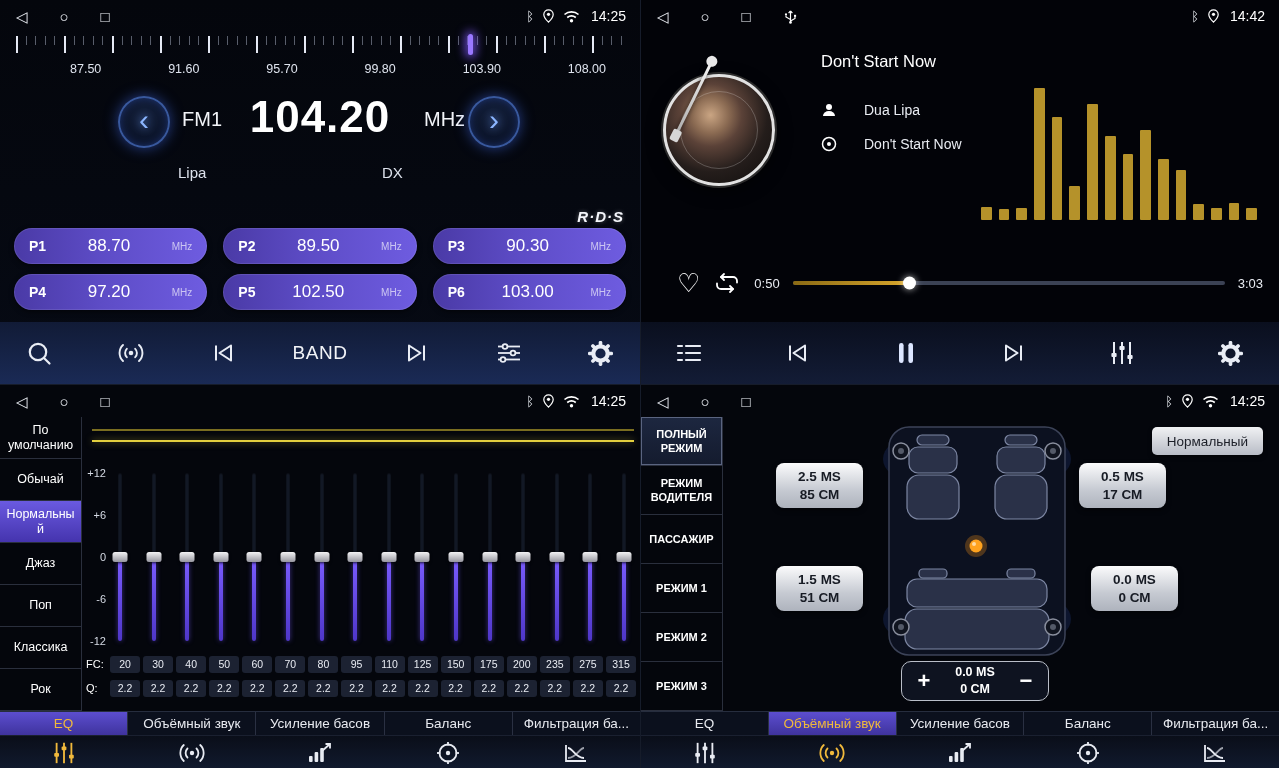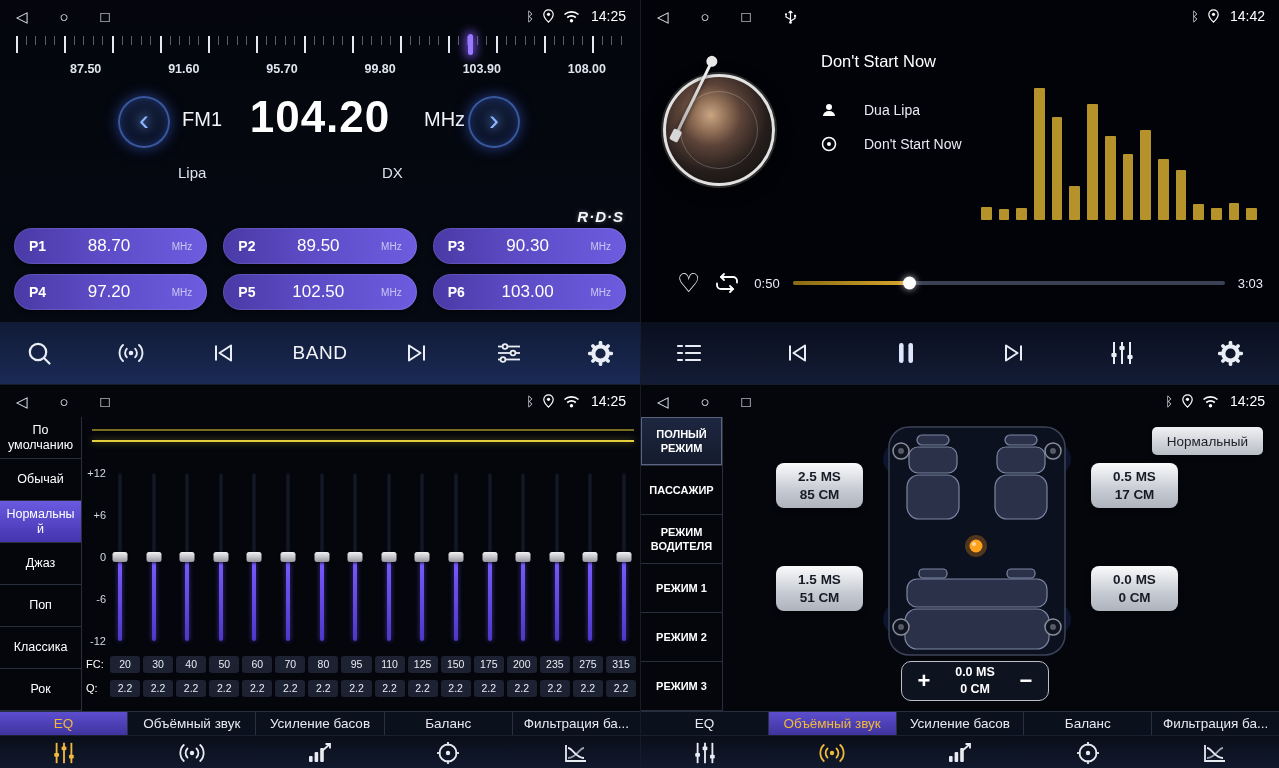--- a/index.html
+++ b/index.html
@@ -21,7 +21,7 @@
   .sb-time { font-size:14px; color:#fff; margin-left:2px; }
 
   
-  .ruler { position:absolute; left:0; right:0; top:34px; height:48px;font-weight:bold; }
+  .ruler { position:absolute; left:0; right:0; top:34px; height:48px; }
   .ticks { position:absolute; left:16px; right:16px; top:2px; height:18px;
     background-image:
       repeating-linear-gradient(90deg, rgba(240,244,255,.95) 0 2px, transparent 2px 48px),

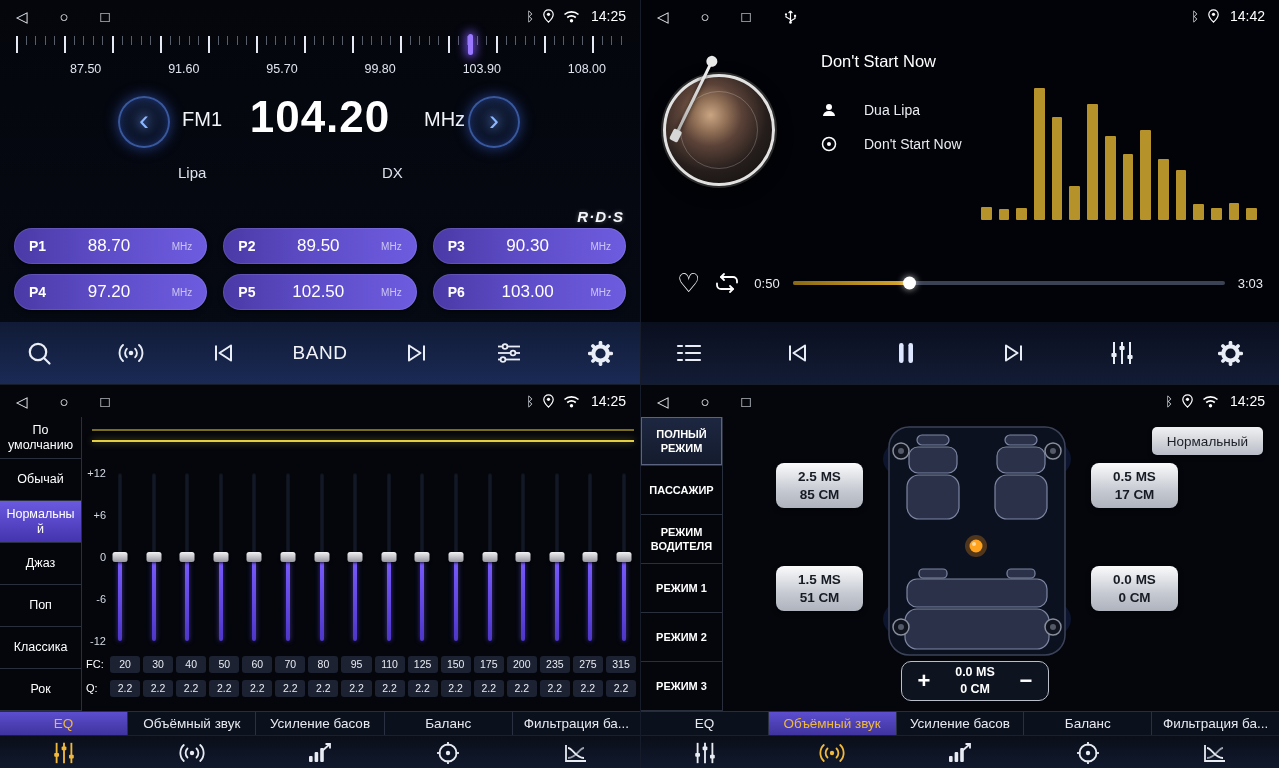--- a/index.html
+++ b/index.html
@@ -127,7 +127,7 @@
   .delay-btn { position:absolute; width:87px; height:45px; border-radius:8px; display:flex; flex-direction:column; align-items:center; justify-content:center;
     background:linear-gradient(180deg,#fbfbfc,#c6cad2 60%,#aeb3bd); color:#171b24; font-size:13.5px; font-weight:bold; line-height:1.3;
     cursor:pointer; box-shadow:0 2px 5px rgba(0,0,0,.55); }
-  #delay-fl { left:135px; top:78px; } #delay-fr { left:450px; top:78px; }
+  #delay-fl { left:135px; top:78px; } #delay-fr { left:438px; top:78px; }
   #delay-rl { left:135px; top:181px; } #delay-rr { left:450px; top:181px; }
   .delay-adjust { position:absolute; left:260px; top:276px; width:148px; height:40px; border-radius:10px;
     background:rgba(16,22,36,.85); border:1.5px solid #b9bec8; display:flex; align-items:center; justify-content:space-between; padding:0 11px; }

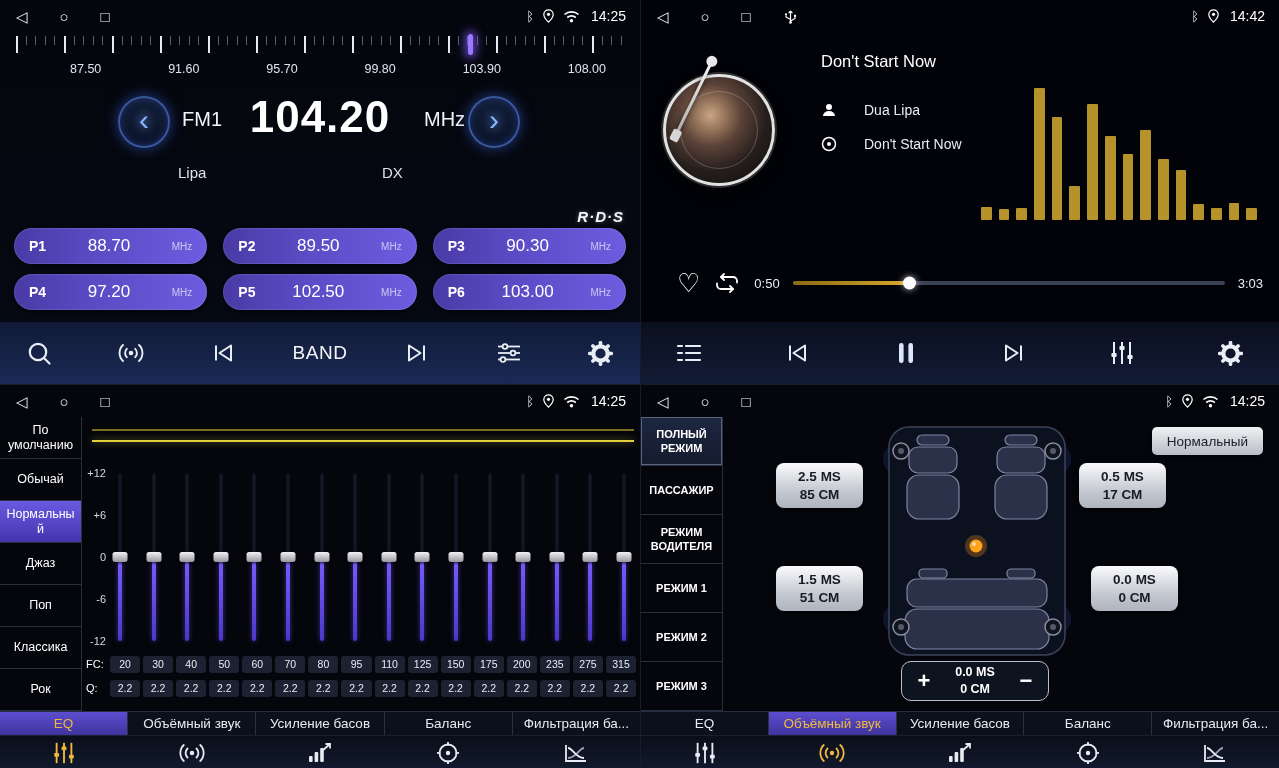--- a/index.html
+++ b/index.html
@@ -676,8 +676,8 @@
     <div class="side4" id="sur-side">
 
     <div class="side4-item selected">ПОЛНЫЙ РЕЖИМ</div>
+        <div class="side4-item">РЕЖИМ ВОДИТЕЛЯ</div>
         <div class="side4-item">ПАССАЖИР</div>
-        <div class="side4-item">РЕЖИМ ВОДИТЕЛЯ</div>
         <div class="side4-item">РЕЖИМ 1</div>
         <div class="side4-item">РЕЖИМ 2</div>
         <div class="side4-item">РЕЖИМ 3</div>

